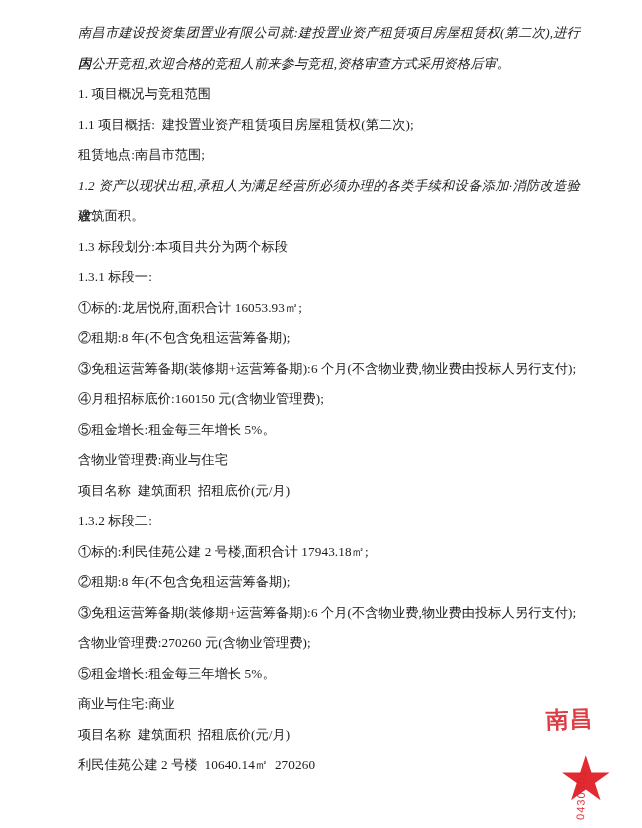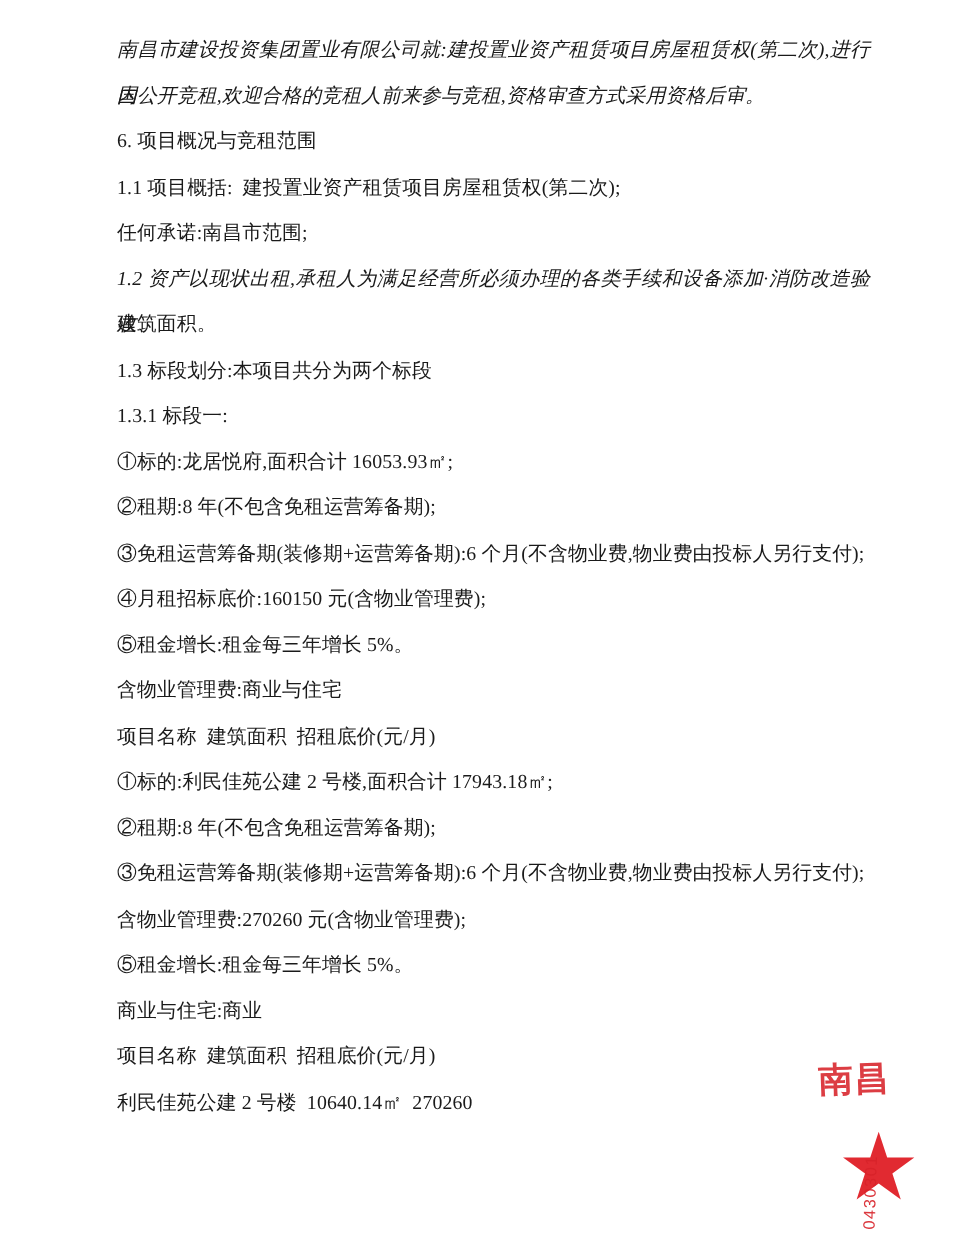--- a/index.html
+++ b/index.html
@@ -106,7 +106,7 @@
   <div class="doc-body">
     <p class="line justify">南昌市建设投资集团置业有限公司就:建投置业资产租赁项目房屋租赁权(第二次),进行国</p>
     <p class="line justify">内公开竞租,欢迎合格的竞租人前来参与竞租,资格审查方式采用资格后审。</p>
-    <p class="line">6. 项目概况与竞租范围</p>
+    <p class="line">1. 项目概况与竞租范围</p>
     <p class="line">1.1 项目概括:  建投置业资产租赁项目房屋租赁权(第二次);</p>
     <p class="line">任何承诺:南昌市范围;</p>
     <p class="line justify">1.2 资产以现状出租,承租人为满足经营所必须办理的各类手续和设备添加·消防改造验收、</p>

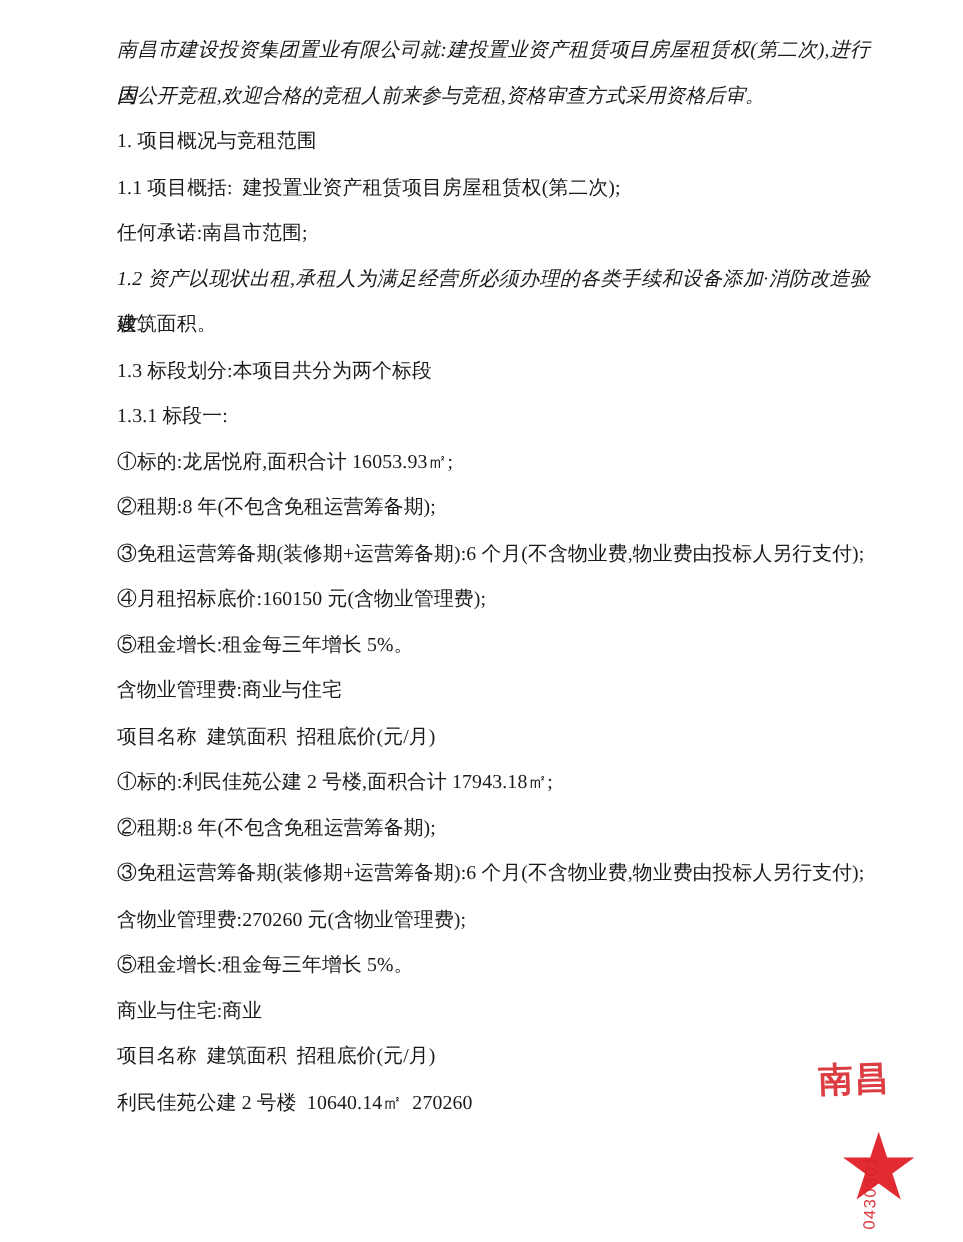--- a/index.html
+++ b/index.html
@@ -108,7 +108,7 @@
     <p class="line justify">内公开竞租,欢迎合格的竞租人前来参与竞租,资格审查方式采用资格后审。</p>
     <p class="line">1. 项目概况与竞租范围</p>
     <p class="line">1.1 项目概括:  建投置业资产租赁项目房屋租赁权(第二次);</p>
-    <p class="line">任何承诺:南昌市范围;</p>
+    <p class="line">租赁地点:南昌市范围;</p>
     <p class="line justify">1.2 资产以现状出租,承租人为满足经营所必须办理的各类手续和设备添加·消防改造验收、</p>
     <p class="line">建筑面积。</p>
     <p class="line">1.3 标段划分:本项目共分为两个标段</p>

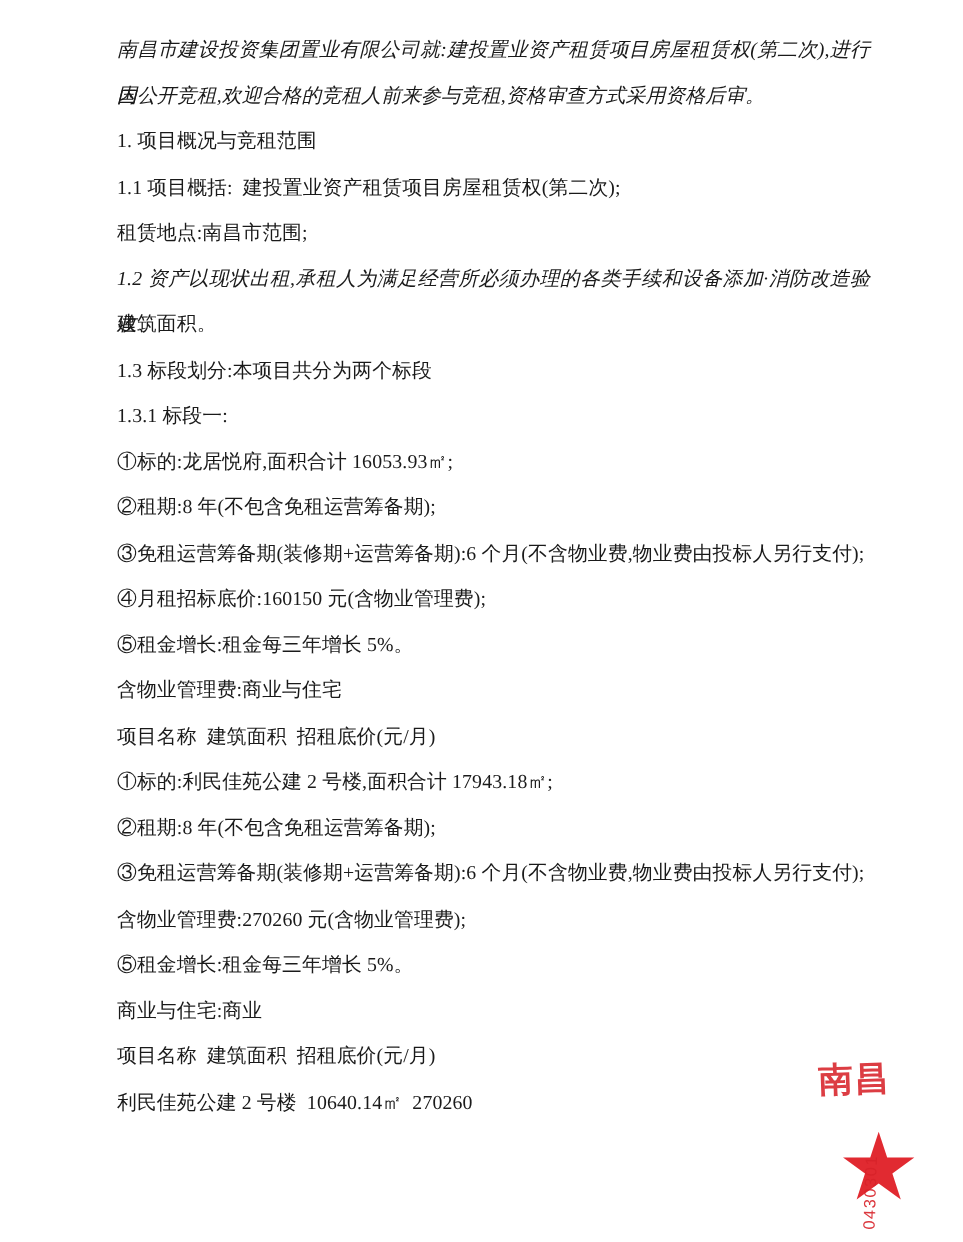--- a/index.html
+++ b/index.html
@@ -120,6 +120,7 @@
     <p class="line">⑤租金增长:租金每三年增长 5%。</p>
     <p class="line">含物业管理费:商业与住宅</p>
     <p class="line">项目名称  建筑面积  招租底价(元/月)</p>
+    <p class="line">1.3.2 标段二:</p>
     <p class="line">①标的:利民佳苑公建 2 号楼,面积合计 17943.18㎡;</p>
     <p class="line">②租期:8 年(不包含免租运营筹备期);</p>
     <p class="line">③免租运营筹备期(装修期+运营筹备期):6 个月(不含物业费,物业费由投标人另行支付);</p>

